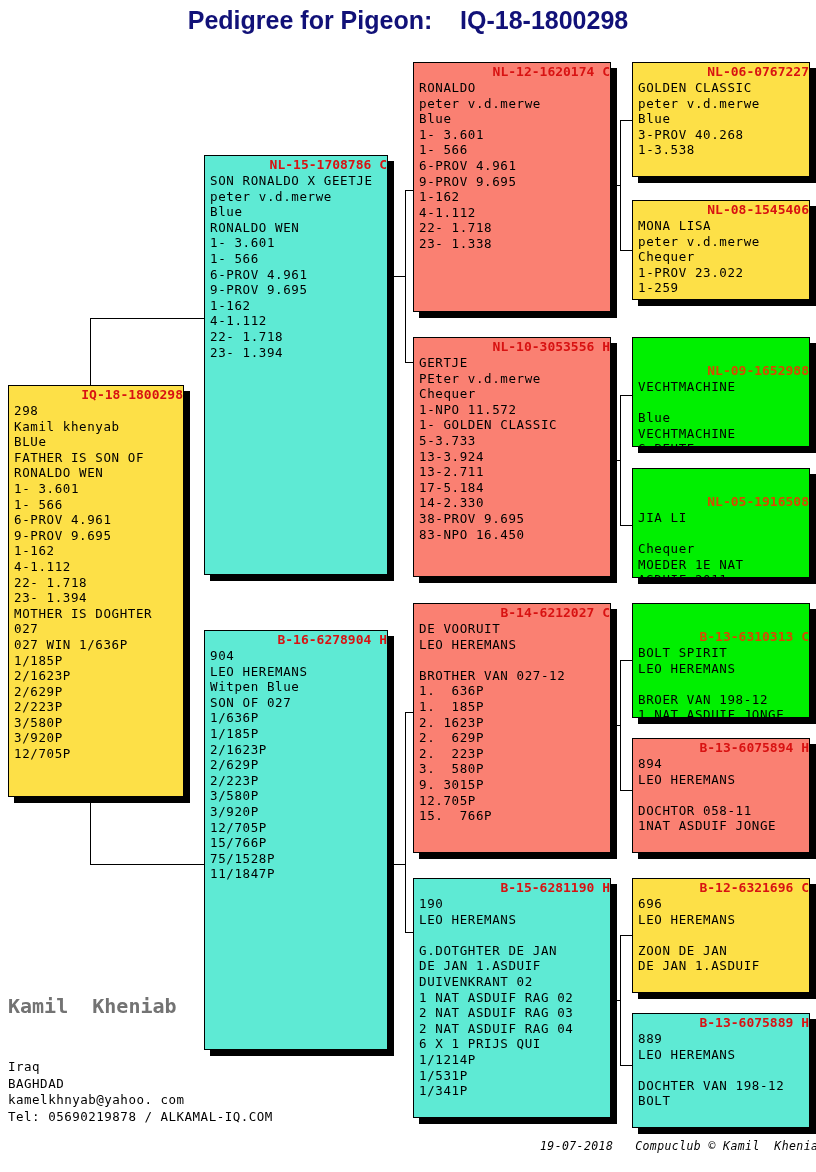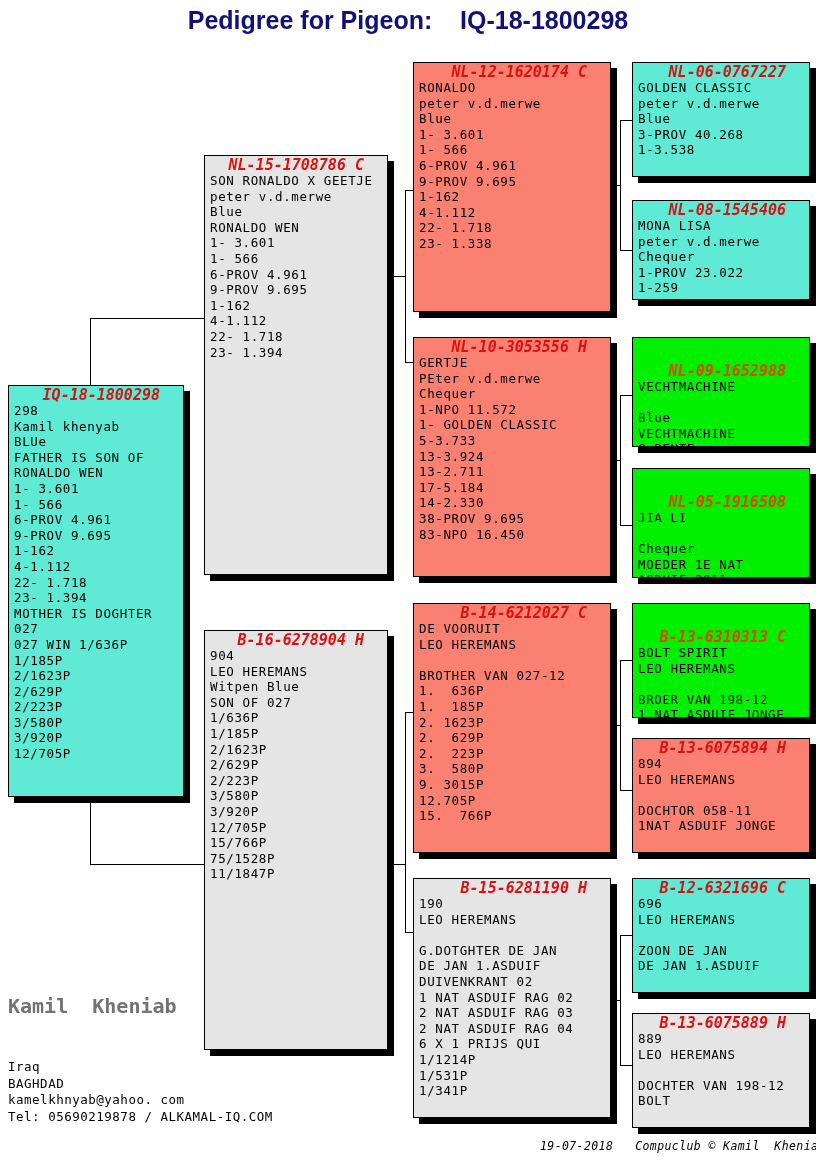--- a/index.html
+++ b/index.html
@@ -27,9 +27,9 @@
   .box .hdr{
     display:block;text-align:right;
     font-family:"DejaVu Sans Mono","Liberation Mono",monospace;
-    font-size:15px;font-weight:bold;font-style:italic;
+    font-size:13px;font-weight:bold;
     color:#d81212;white-space:pre;
-    padding:1px 23px 0 0;line-height:16px;
+    padding:1px 0 0 0;line-height:16px;
   }
   .box .body{
     display:block;padding:0 16px 0 5px;

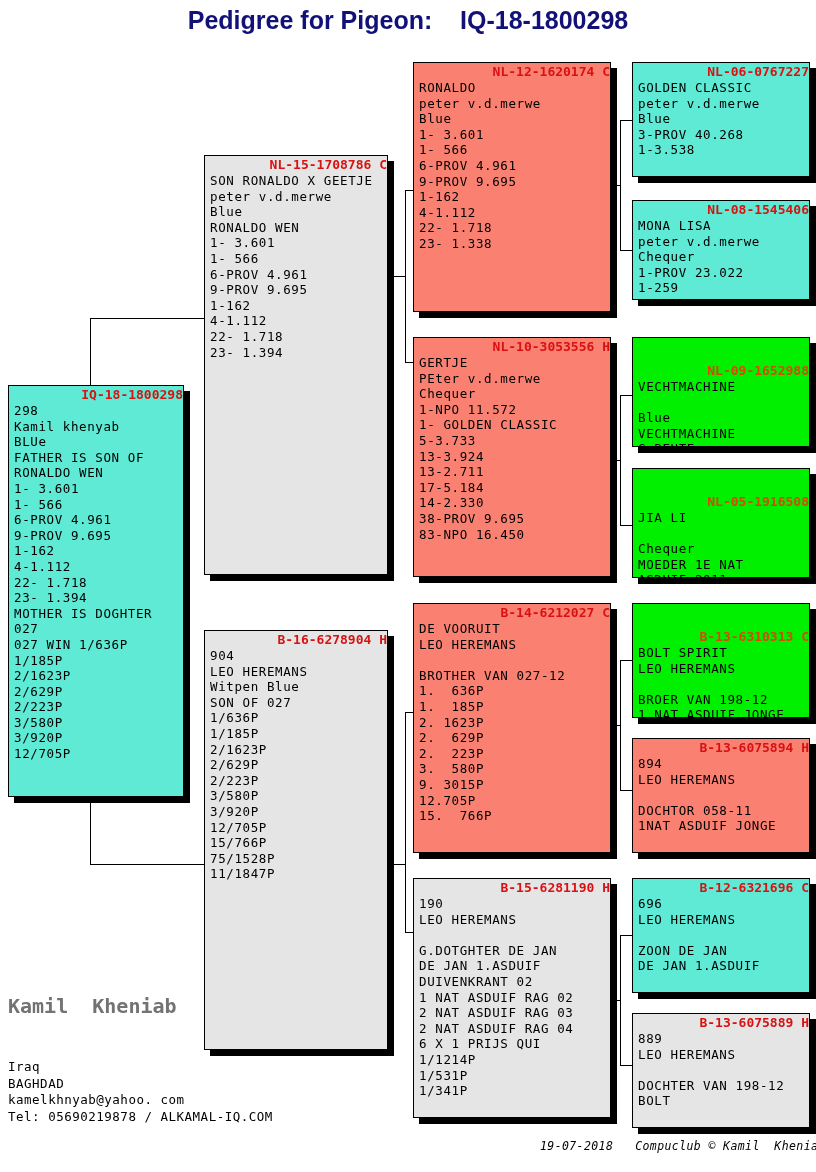--- a/index.html
+++ b/index.html
@@ -37,7 +37,7 @@
     font-size:12.5px;line-height:15.6px;color:#000;
     white-space:pre;letter-spacing:0.6px;
   }
-  .bg-white{background:#5eead4;}
+  .bg-white{background:#fde047;}
   .bg-cyan{background:#e5e5e5;}
   .bg-red{background:#fa8072;}
   .bg-green{background:#00f000;}

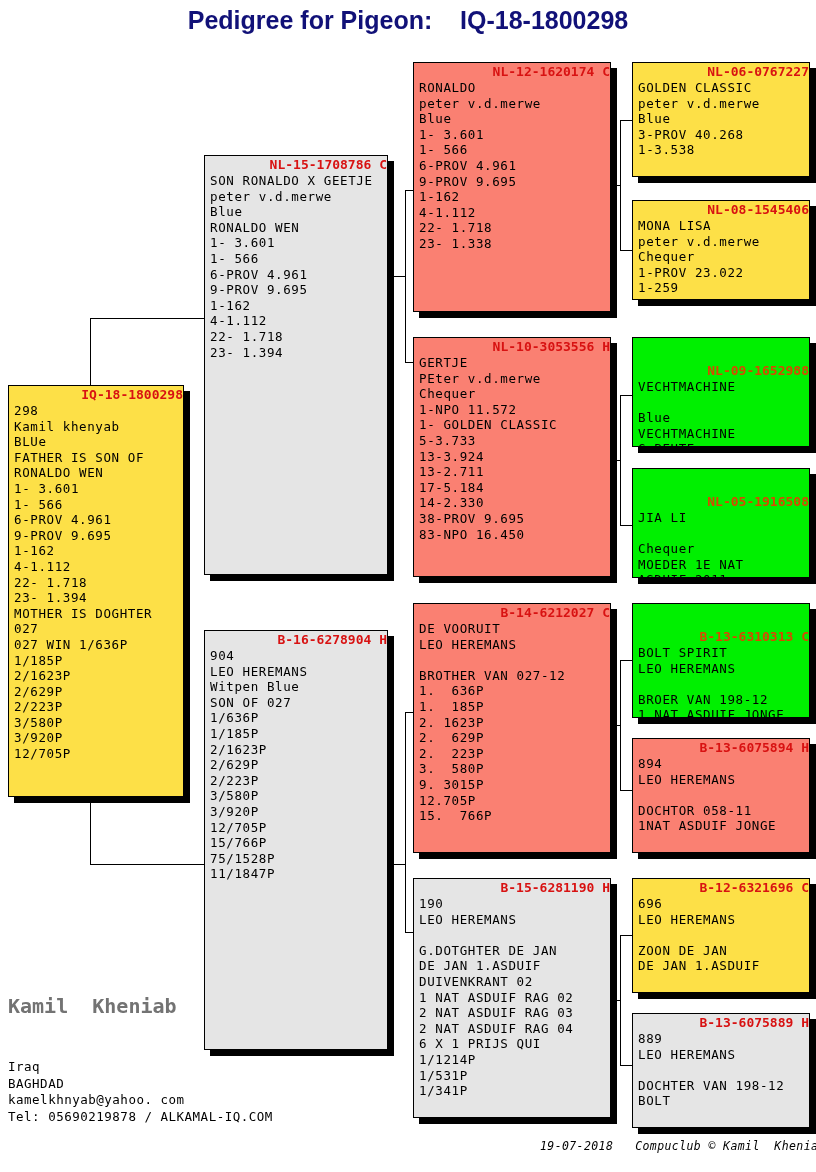--- a/index.html
+++ b/index.html
@@ -38,7 +38,7 @@
     white-space:pre;letter-spacing:0.6px;
   }
   .bg-white{background:#fde047;}
-  .bg-cyan{background:#e5e5e5;}
+  .bg-cyan{background:#5eead4;}
   .bg-red{background:#fa8072;}
   .bg-green{background:#00f000;}
   .bg-green .hdr{color:#d84800;margin-top:24px;}

